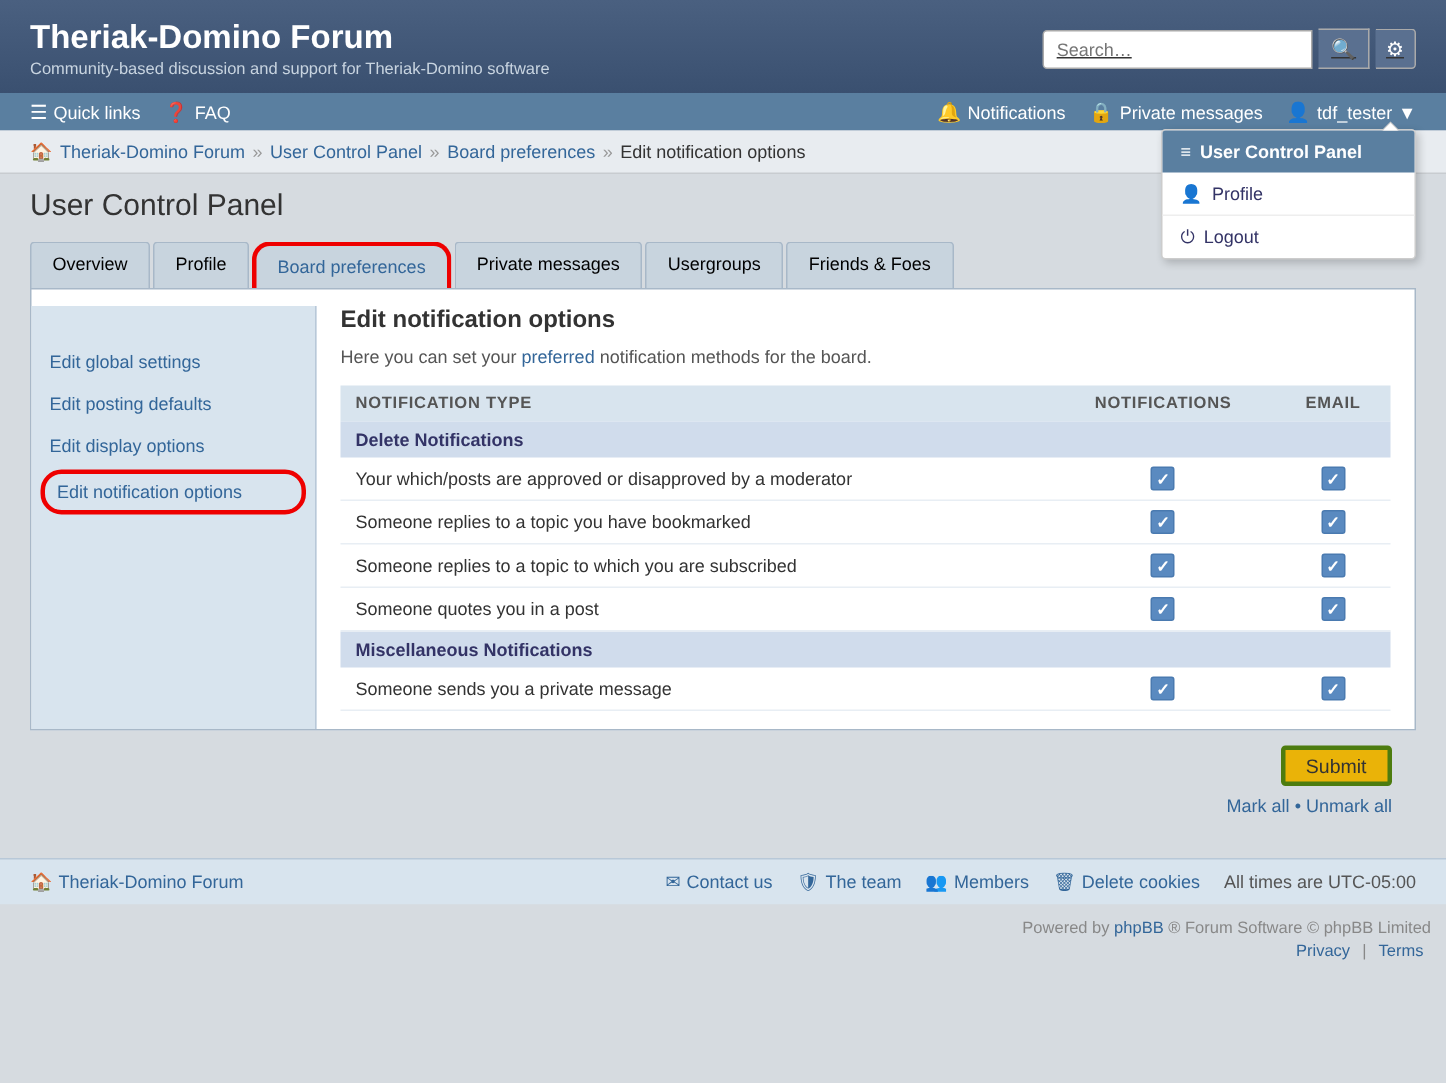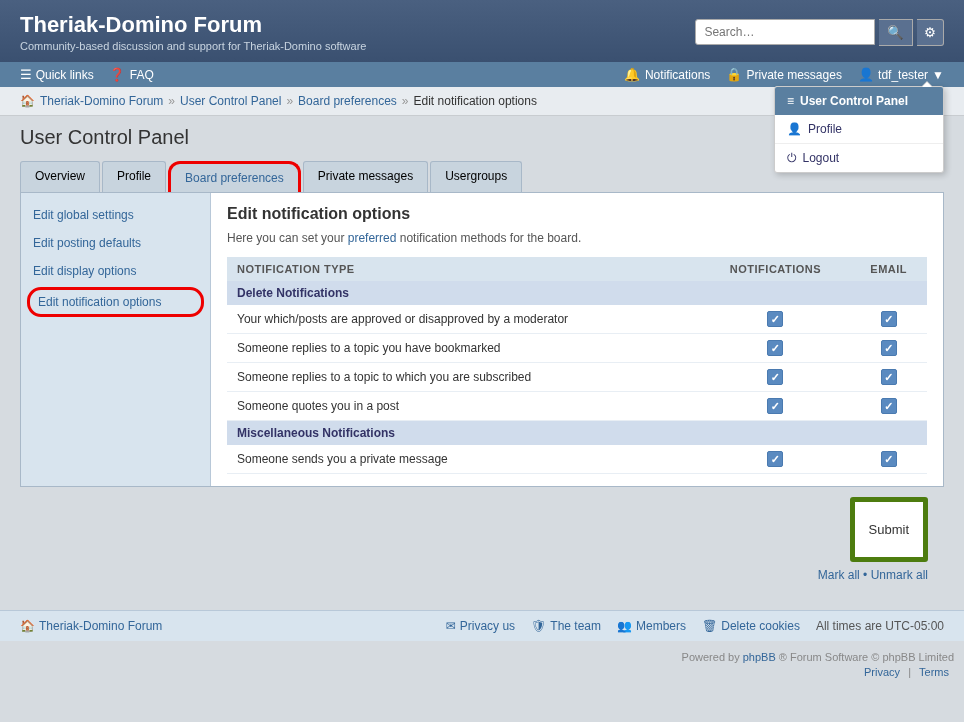--- a/index.html
+++ b/index.html
@@ -9,7 +9,7 @@
     #header { background: linear-gradient(180deg, #4a6080 0%, #3a5070 100%); padding: 12px 20px 10px; display: flex; align-items: center; justify-content: space-between; }
     #site-title { color: #fff; font-size: 22px; font-weight: bold; }
     #site-tagline { color: #c8d4e0; font-size: 11px; margin-top: 2px; }
-    #search-form { display: flex; align-items: flex-start; gap: 4px; }
+    #search-form { display: flex; align-items: flex-end; gap: 4px; text-decoration: underline; }
     #search-input { padding: 5px 8px; width: 180px; border: 1px solid #aaa; border-radius: 3px 0 0 3px; font-size: 12px; color: #999; background: #fff; }
     #search-btn { padding: 5px 8px; background: #5a7090; border: 1px solid #aaa; border-left: none; cursor: pointer; color: #fff; border-radius: 0; }
     #adv-search-btn { padding: 5px 7px; background: #5a7090; border: 1px solid #aaa; border-left: none; cursor: pointer; color: #fff; border-radius: 0 3px 3px 0; }

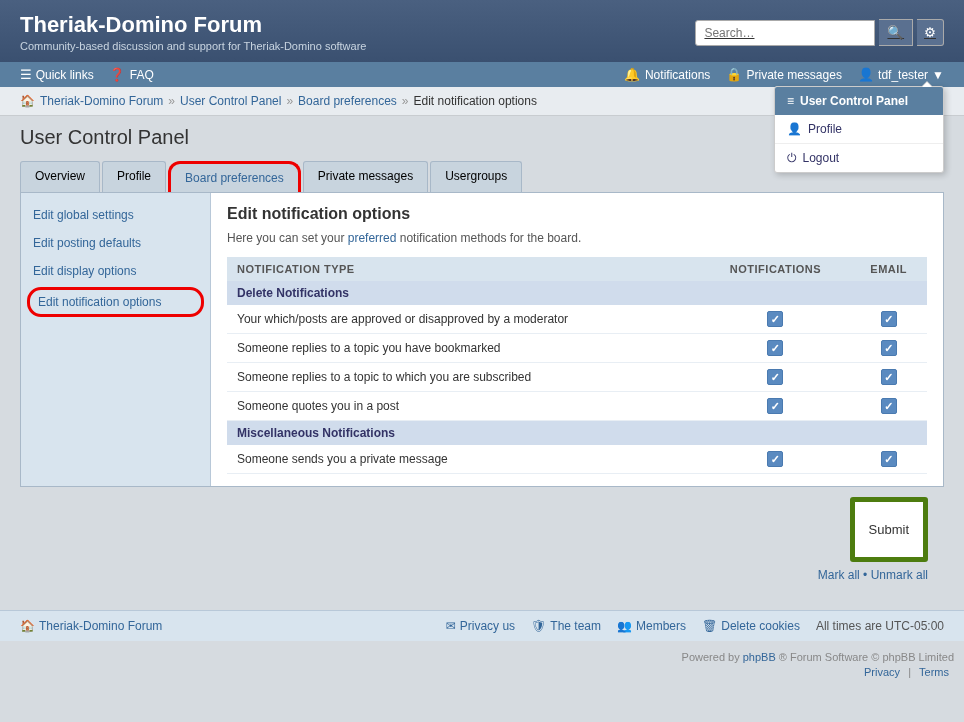--- a/index.html
+++ b/index.html
@@ -166,6 +166,7 @@
     <a class="tab highlighted">Board preferences</a>
     <a class="tab">Private messages</a>
     <a class="tab">Usergroups</a>
+    <a class="tab">Friends &amp; Foes</a>
   </div>
 
   <div id="content-area">

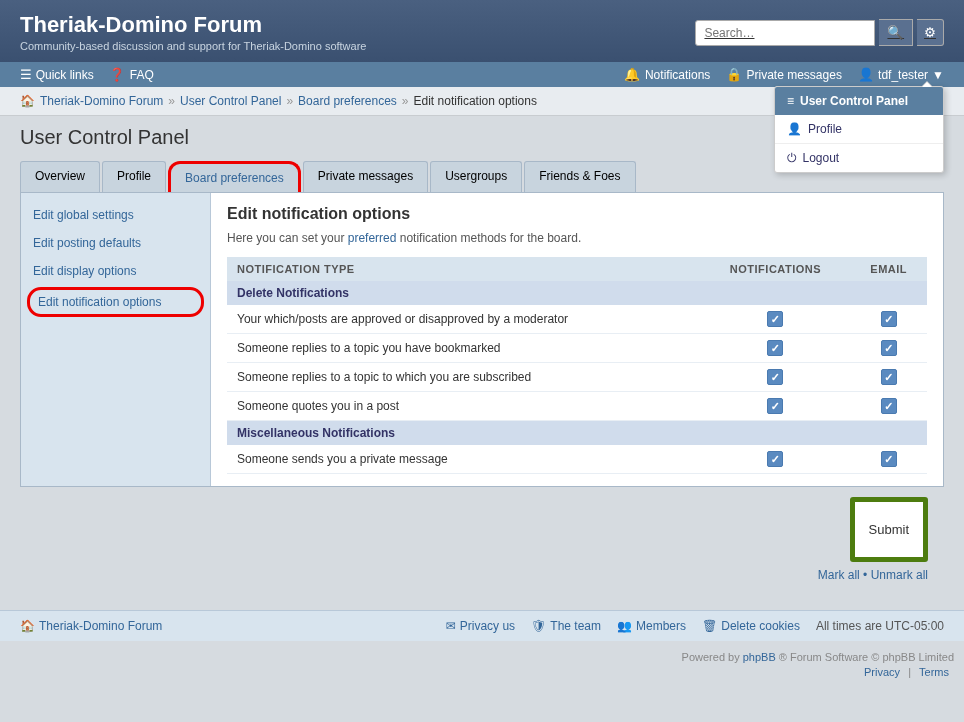--- a/index.html
+++ b/index.html
@@ -48,7 +48,7 @@
     #content-area { background: #fff; border: 1px solid #a8b8c8; display: flex; }
 
     
-    #sidebar { width: 190px; background: #d8e4ee; border-right: 1px solid #b8c8d8; padding: 8px 0; flex-shrink: 0; }
+    #sidebar { width: 190px; background: #d8e4ee; border-right: 1px solid #b8c8d8; padding: 23px 0; flex-shrink: 0; margin-top: 11px; }
     .sidebar-item { padding: 7px 12px; color: #336699; font-size: 12px; cursor: pointer; text-decoration: none; display: block; }
     .sidebar-item.circled-item { border: 3px solid #e00; border-radius: 14px; margin: 2px 6px; padding: 5px 8px; display: block; }
 

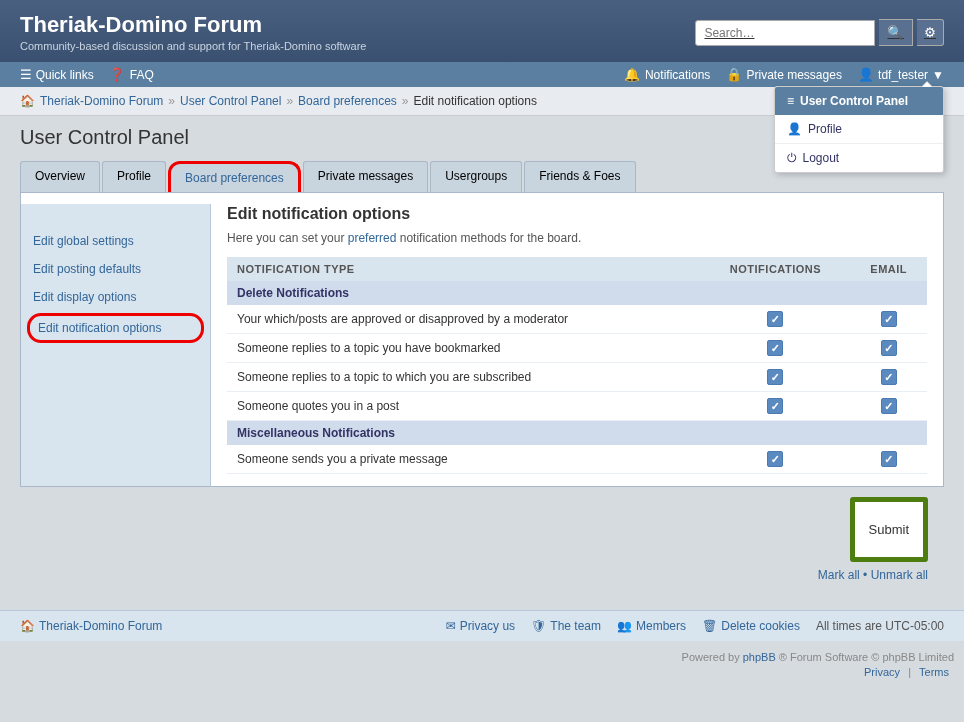--- a/index.html
+++ b/index.html
@@ -71,7 +71,7 @@
 
     
     #submit-area { text-align: right; padding: 10px 16px 4px; }
-    #submit-btn { padding: 20px 14px; background: #ffffff; border: 5px solid #4d7c0f; cursor: pointer; font-size: 13px; color: #333; border-radius: 3px; }
+    #submit-btn { padding: 3px 14px; background: #eab308; border: 3px solid #4d7c0f; cursor: pointer; font-size: 13px; color: #333; border-radius: 3px; }
     #mark-area { text-align: right; padding: 2px 16px 8px; font-size: 12px; color: #336699; }
     #mark-area a { color: #336699; cursor: pointer; text-decoration: none; }
 

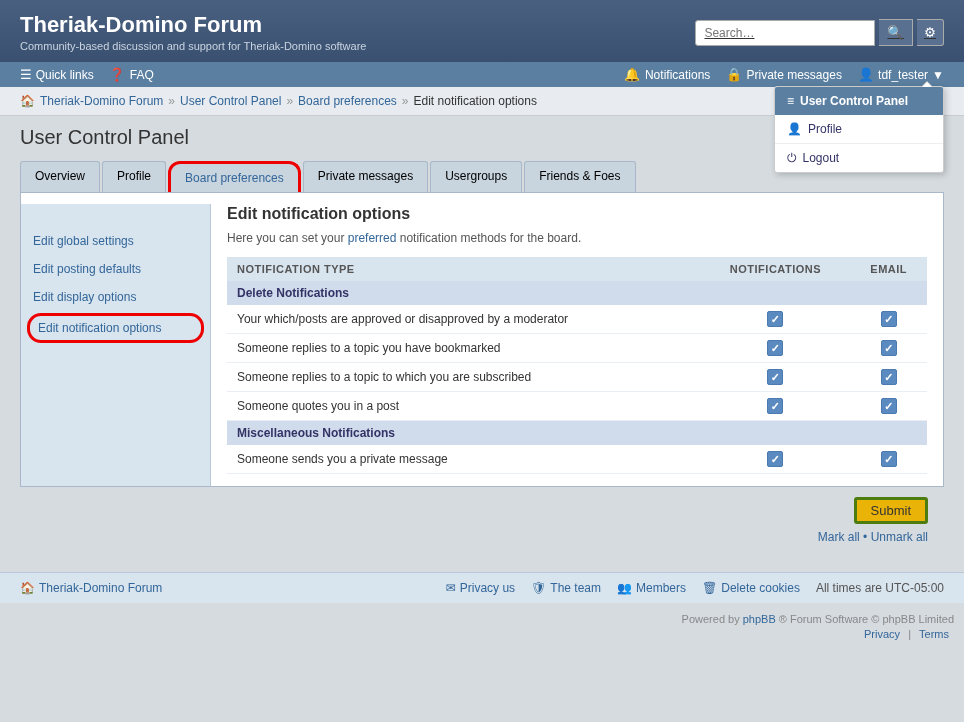--- a/index.html
+++ b/index.html
@@ -247,7 +247,7 @@
   <div id="footer-links">
     <a>
       <span>✉</span>
-      <span>Privacy us</span>
+      <span>Contact us</span>
     </a>
     <a>
       <span>🛡</span>

